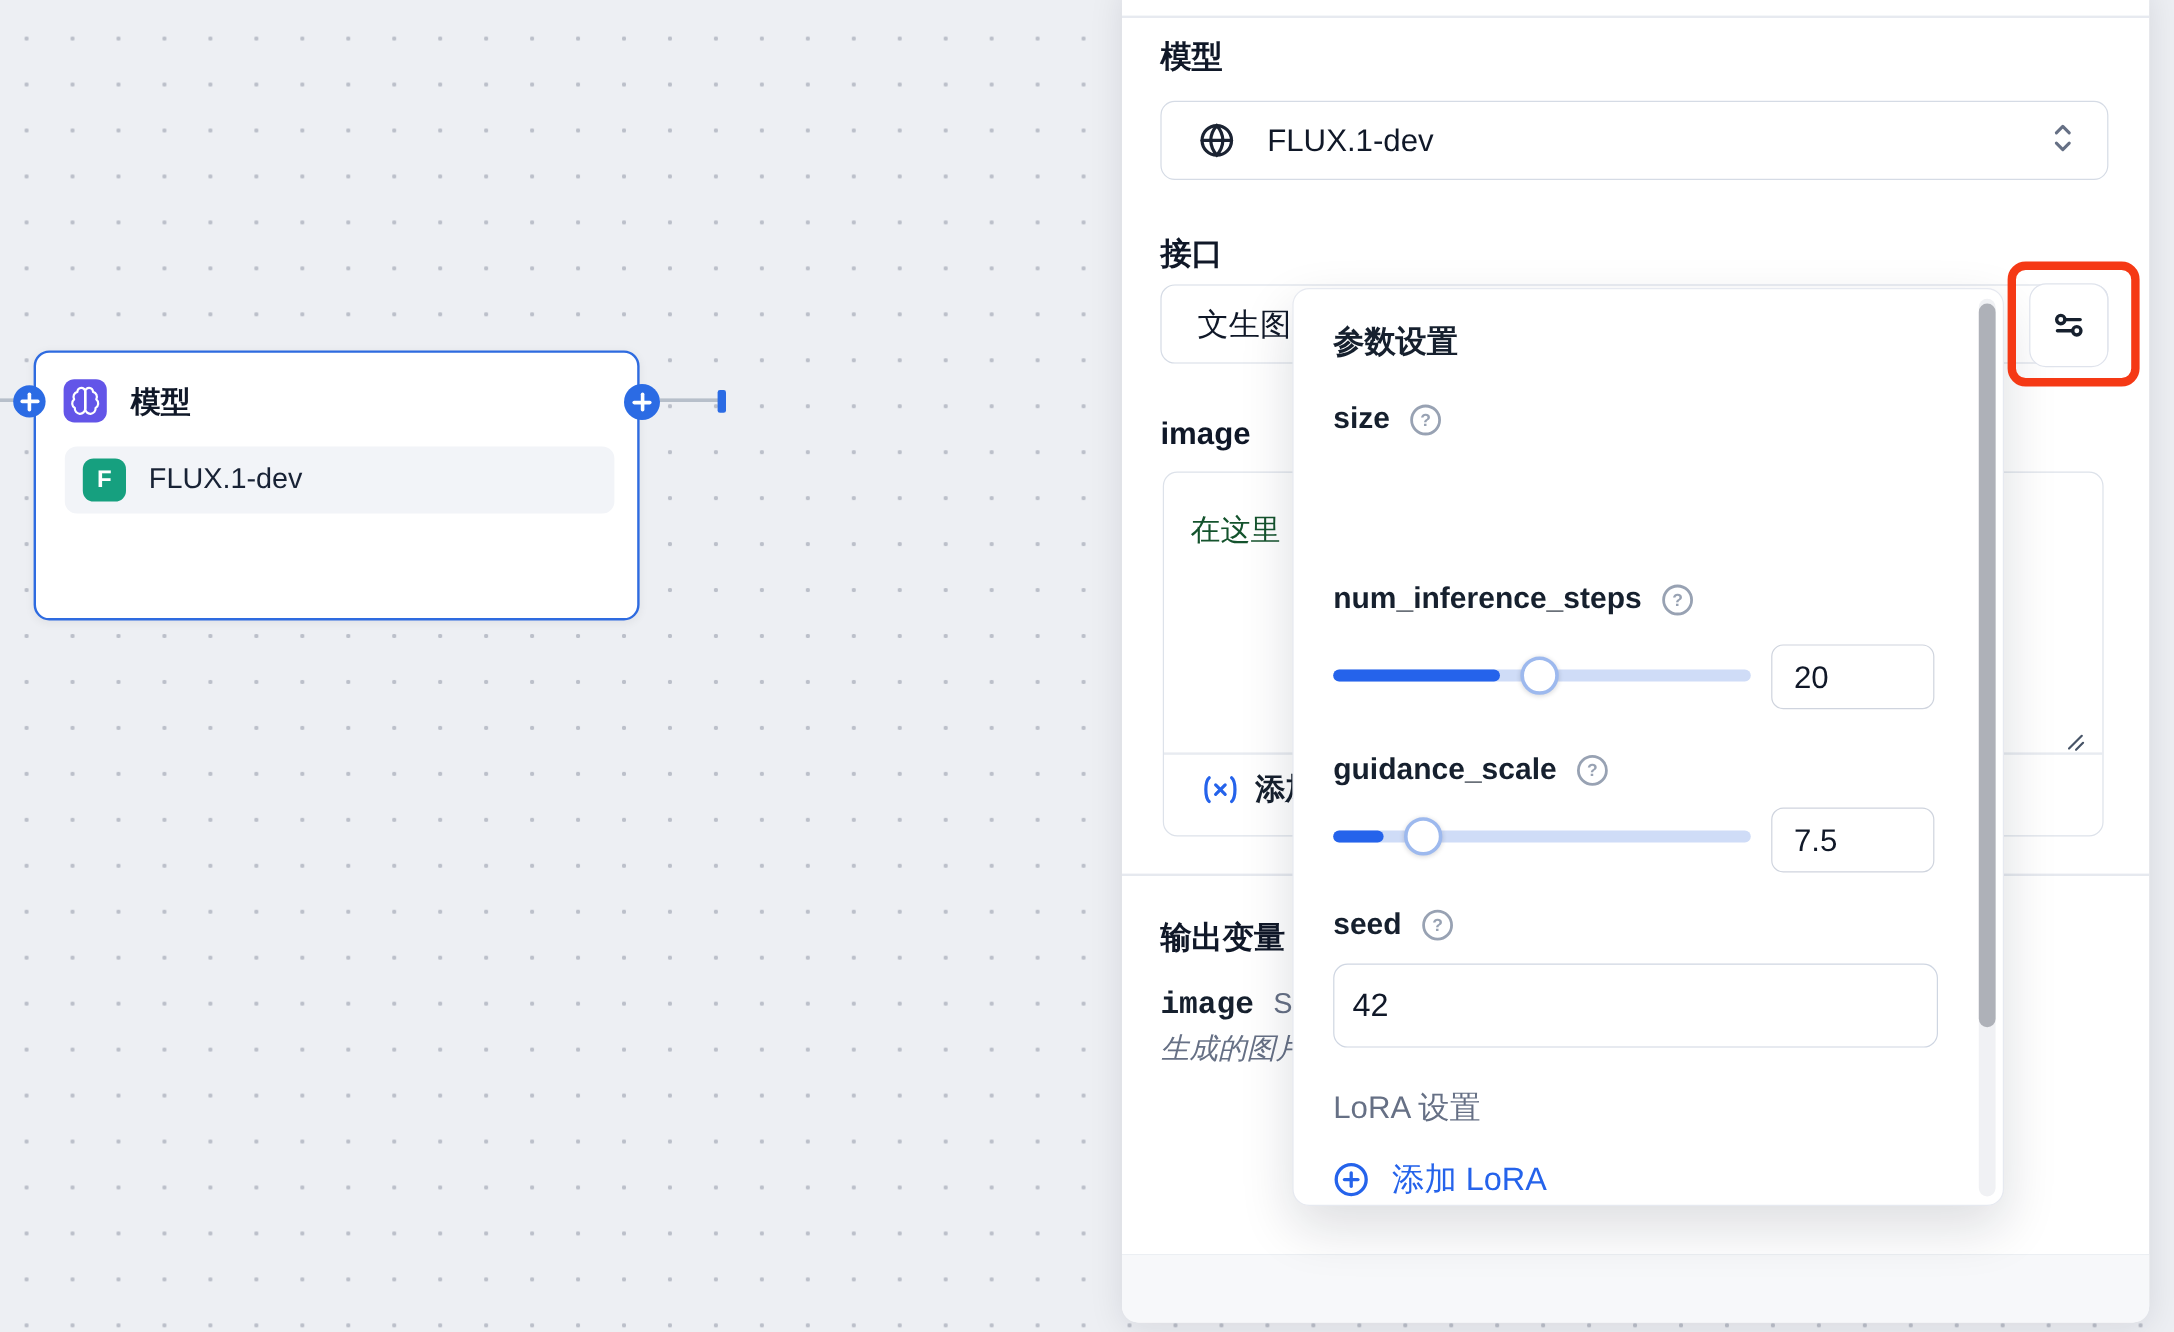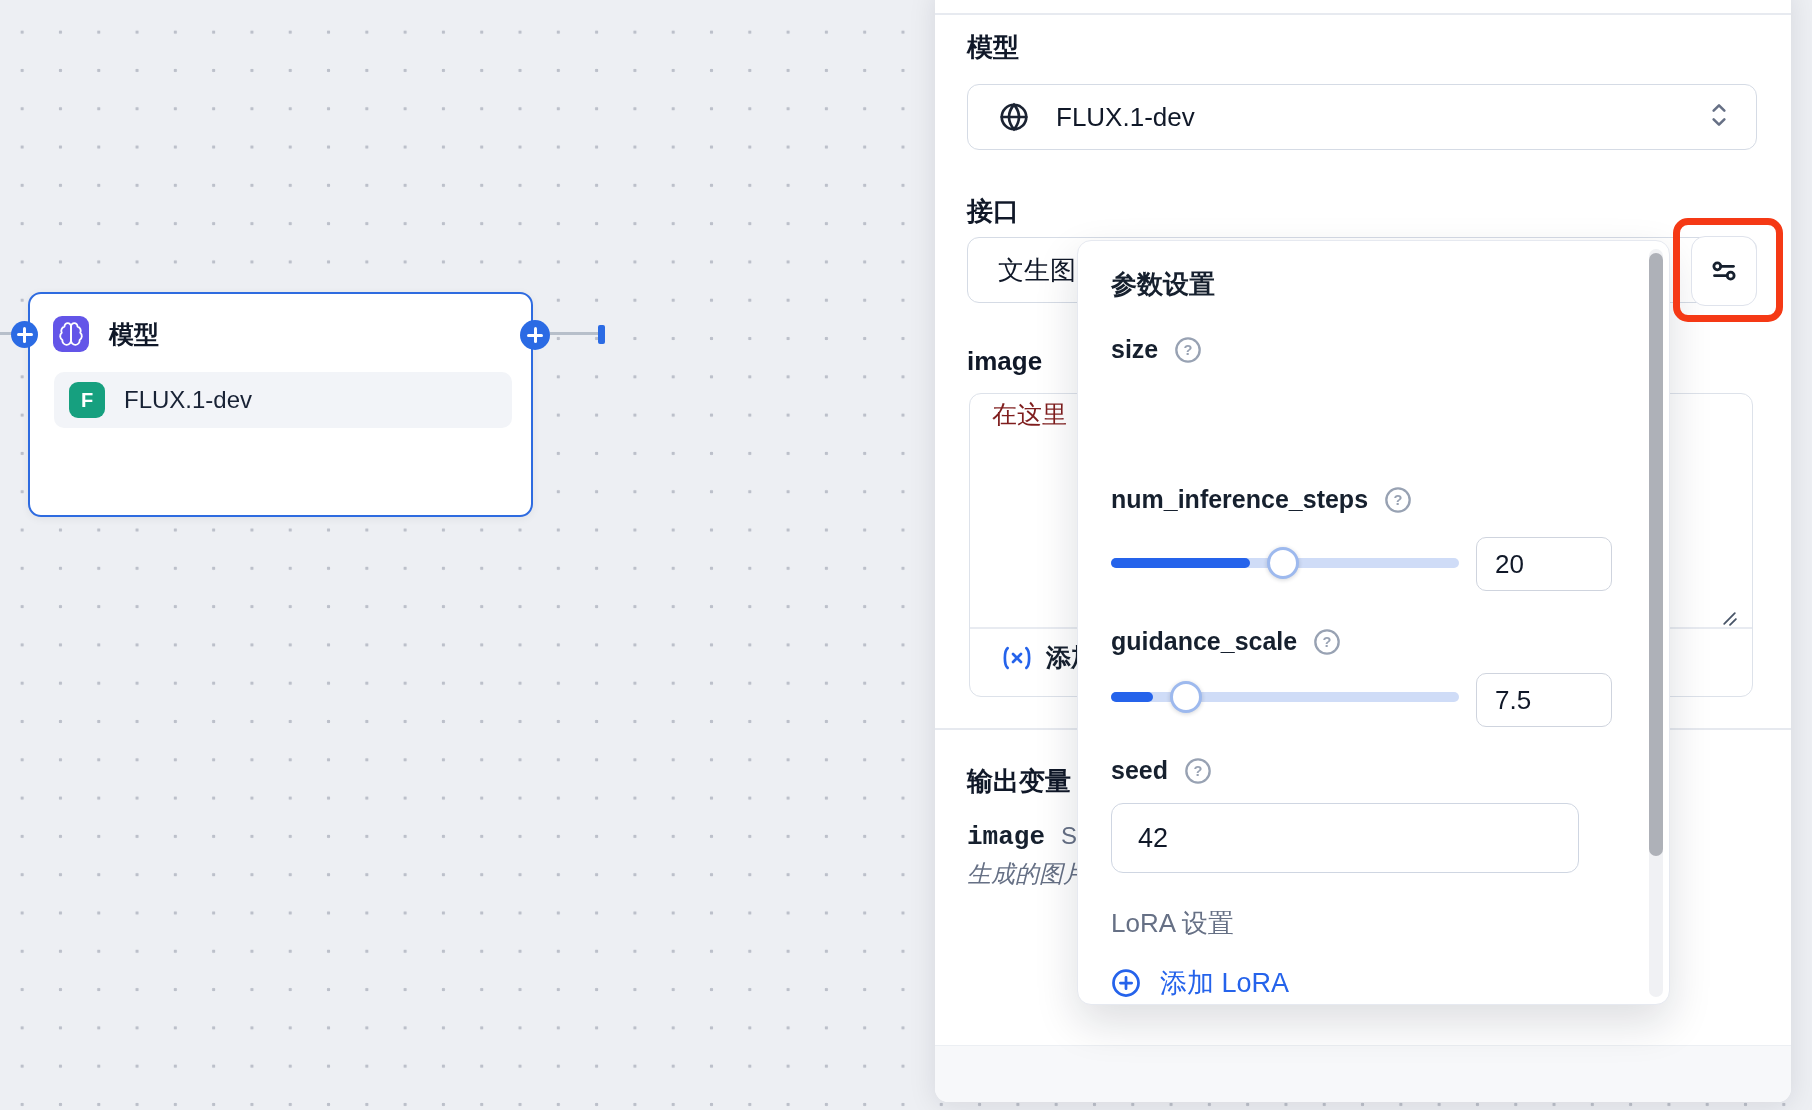--- a/index.html
+++ b/index.html
@@ -63,7 +63,7 @@
   #prompt-label { top:360px; }
   #prompt-box { position:absolute; left:34px; top:407px; width:784px; height:304px;
     border:1.5px solid #dde2ea; border-radius:12px; background:#fff; }
-  #prompt-ph { position:absolute; left:22px; top:4px; font-size:25px; color:#7f1d1d; }
+  #prompt-ph { position:absolute; left:22px; top:31px; font-size:25px; color:#14532d; }
   #prompt-grip { position:absolute; right:14px; top:216px; }
   #prompt-divider { position:absolute; left:0; top:233px; width:100%; height:1.5px; background:#e8ebf1; }
   #prompt-footer { position:absolute; left:28px; top:247px; display:flex; align-items:center; gap:10px; }

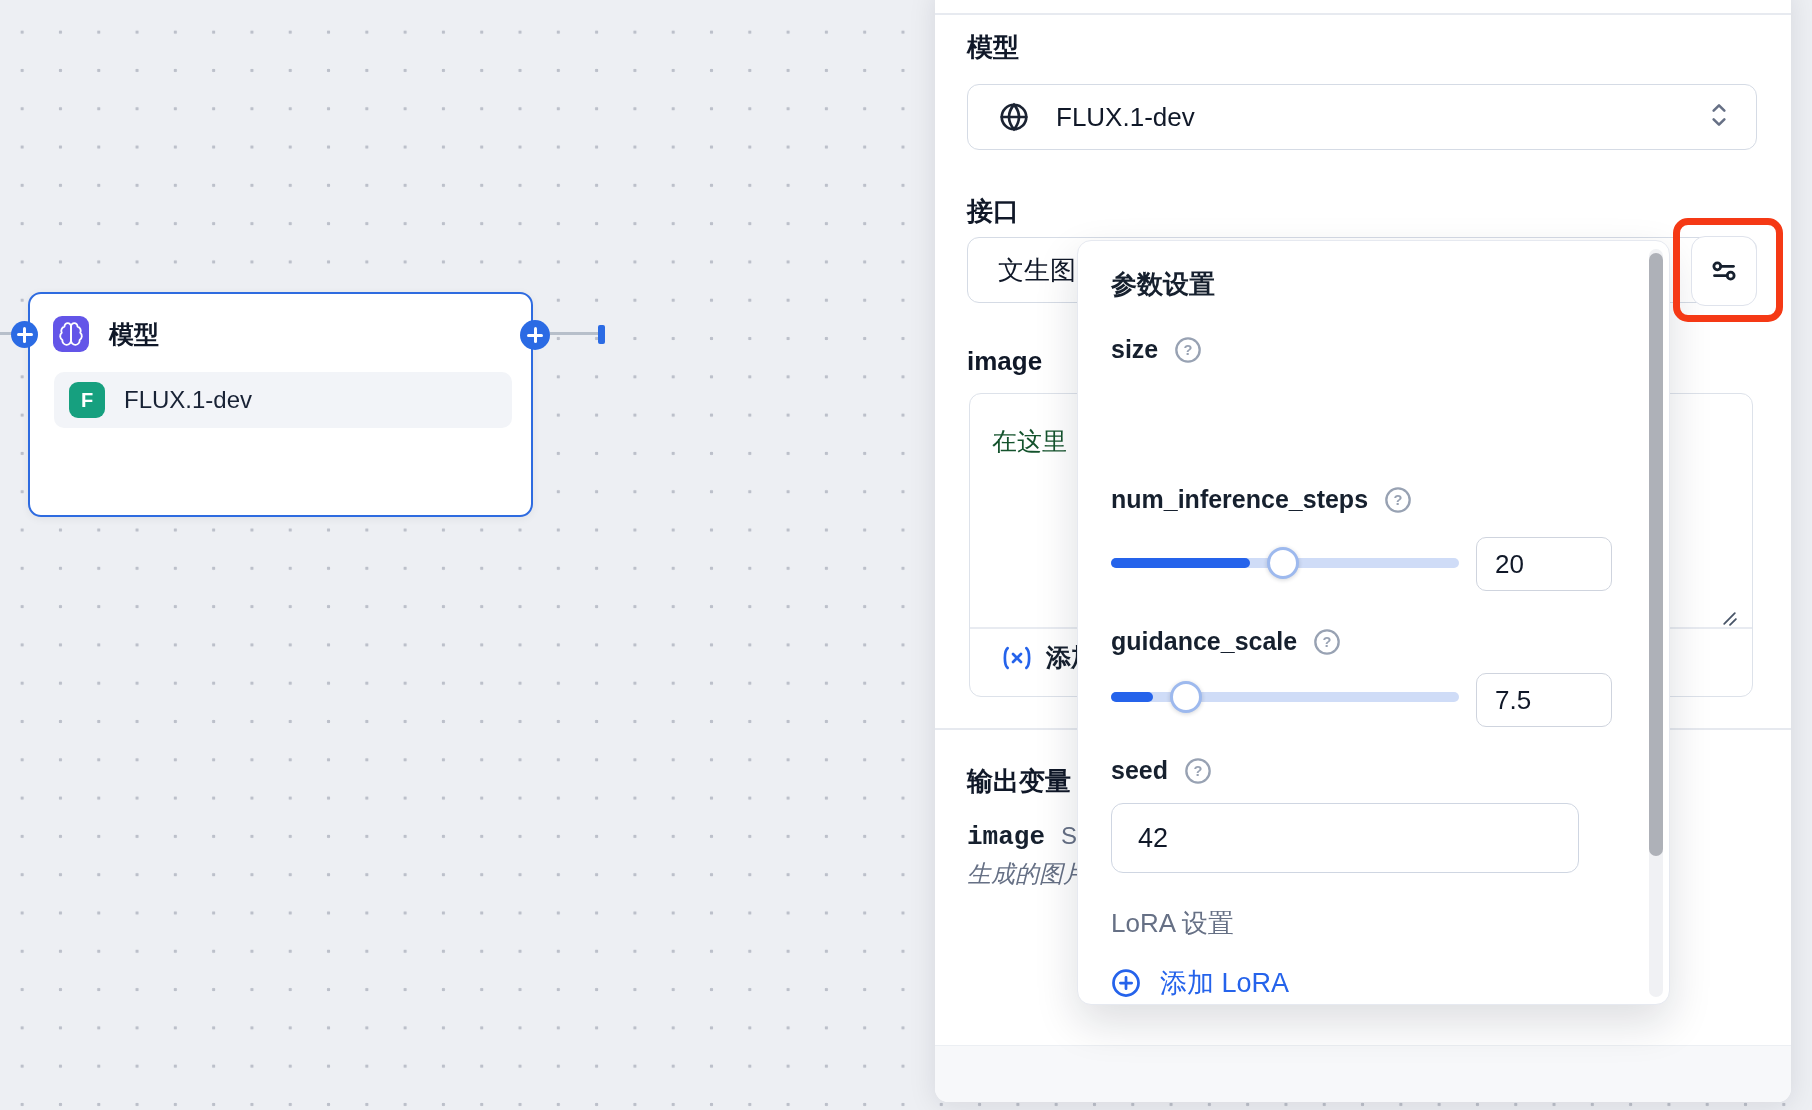--- a/index.html
+++ b/index.html
@@ -106,9 +106,9 @@
   #input-steps { top:296px; }
   #input-guidance { top:432px; }
   #seed-label { top:515px; }
-  #seed-input { position:absolute; left:33px; top:562px; width:468px; height:70px;
+  #seed-input { position:absolute; left:33px; top:562px; width:504px; height:70px;
     border:1.5px solid #cfd6e2; border-radius:12px; background:#fff;
-    display:flex; align-items:center; padding-left:26px; font-size:27px; color:#101828; }
+    display:flex; align-items:center; padding-left:15px; font-size:27px; color:#101828; }
   #lora-label { position:absolute; left:33px; top:665px; font-size:26px; color:#667085; }
   #add-lora { position:absolute; left:33px; top:724px; display:flex; align-items:center; gap:19px;
     font-size:27px; font-weight:500; color:#2563eb; cursor:pointer; }

